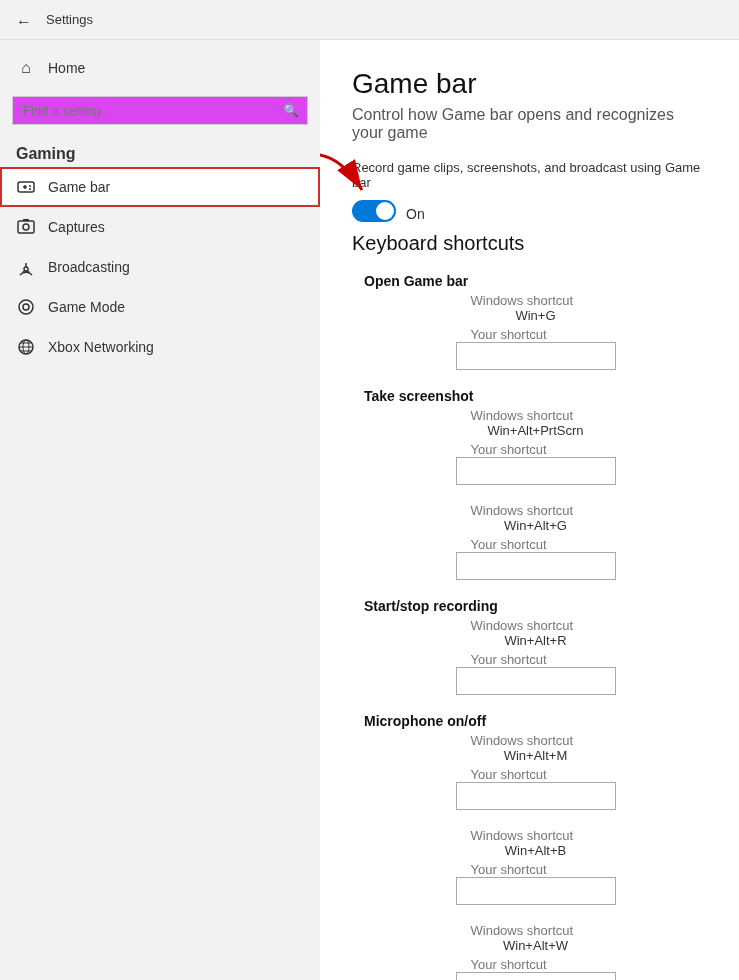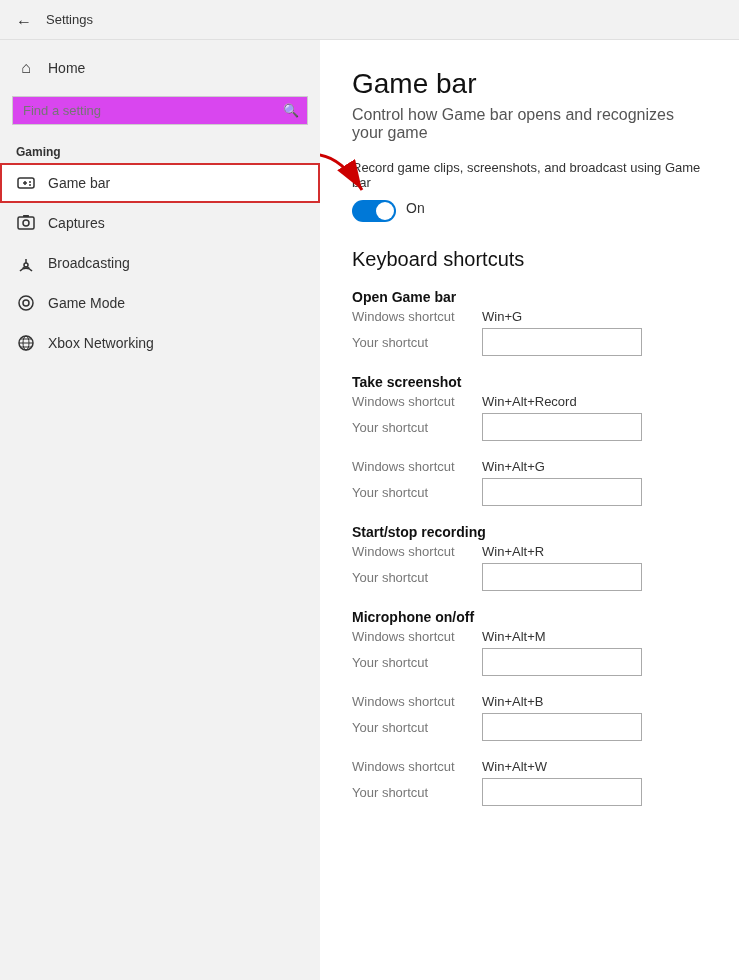--- a/index.html
+++ b/index.html
@@ -83,7 +83,7 @@
     }
 
     .sidebar-section-label {
-      font-size: 12px;
+      font-size: 16px;
       font-weight: 700;
       color: #333;
       padding: 8px 16px 4px 16px;

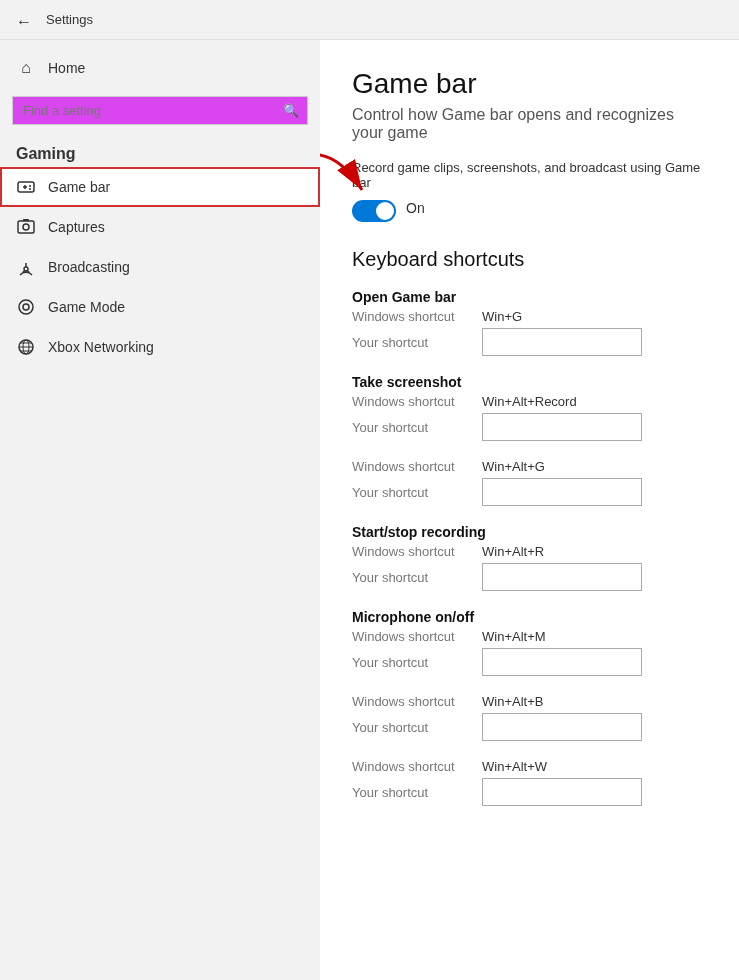--- a/index.html
+++ b/index.html
@@ -142,9 +142,9 @@
     
     .toggle-row {
       display: flex;
-      align-items: flex-start;
+      align-items: flex-end;
       gap: 10px;
-      margin-bottom: 26px;
+      margin-bottom: 10px;
     }
     .toggle-switch {
       width: 44px; height: 22px;

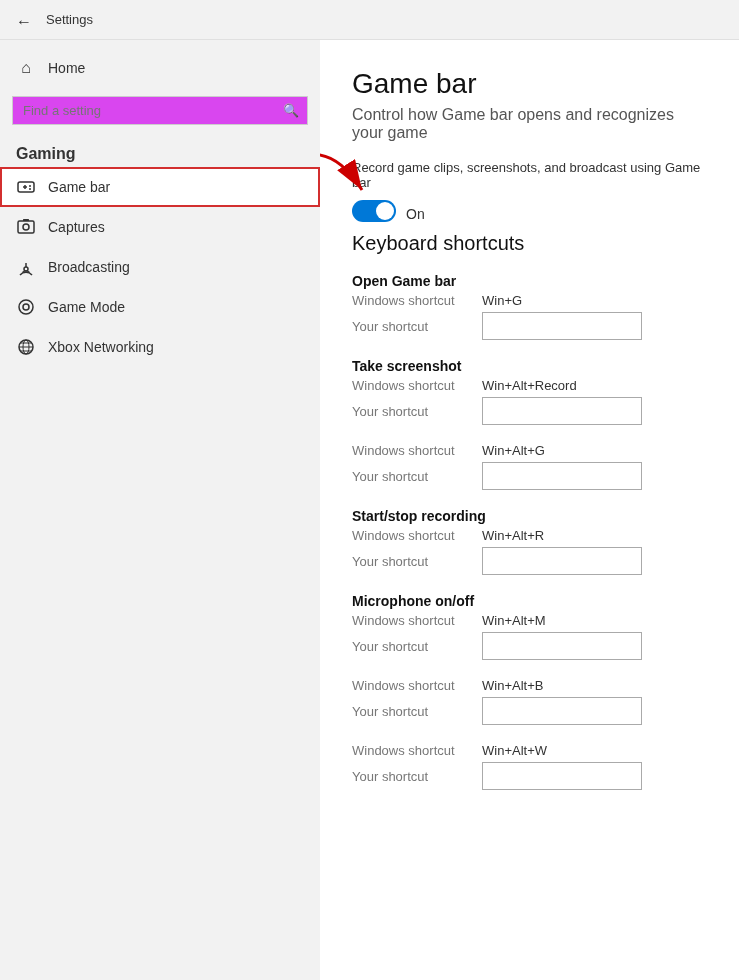--- a/index.html
+++ b/index.html
@@ -204,6 +204,7 @@
 
     .shortcut-group {
       margin-bottom: 18px;
+      margin-left: 12px;
     }
 
     .shortcut-action {

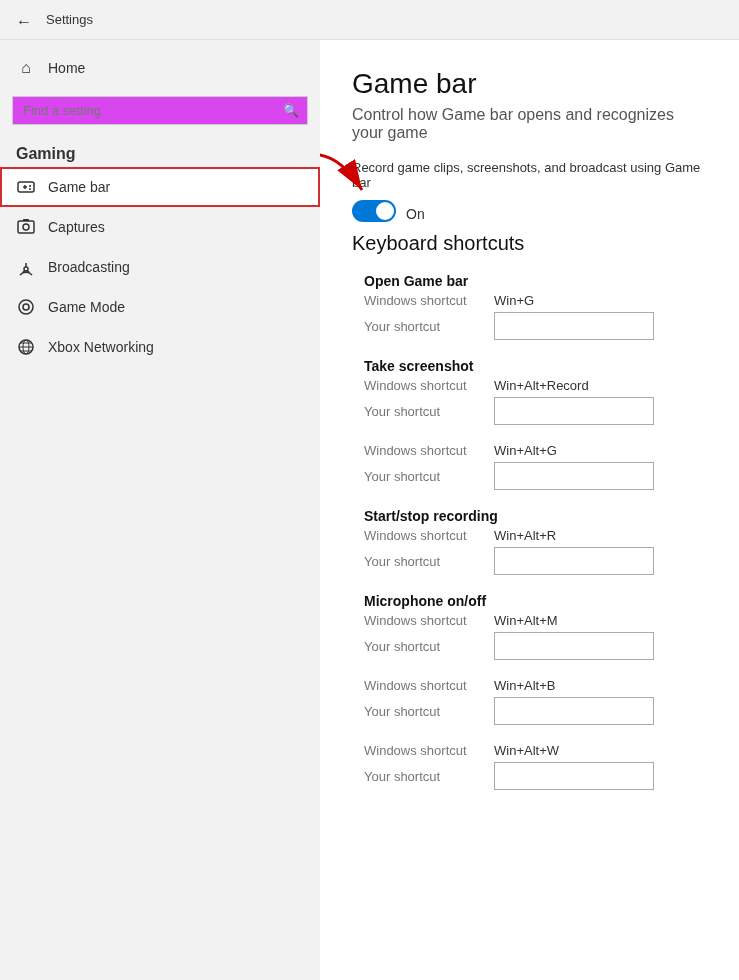--- a/index.html
+++ b/index.html
@@ -218,6 +218,7 @@
       display: flex;
       align-items: center;
       margin-bottom: 4px;
+      flex-direction: column;
     }
 
     .shortcut-type {

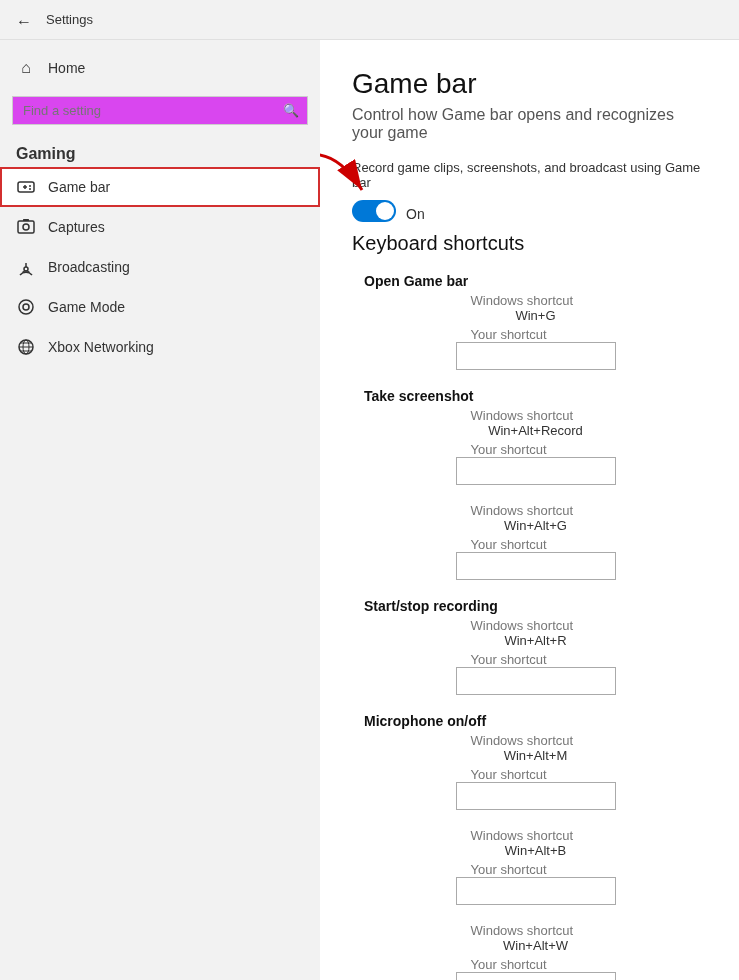--- a/index.html
+++ b/index.html
@@ -385,7 +385,7 @@
     <div class="shortcut-action">Take screenshot</div>
     <div class="shortcut-row">
       <span class="shortcut-type">Windows shortcut</span>
-      <span class="shortcut-value">Win+Alt+Record</span>
+      <span class="shortcut-value">Win+Alt+PrtScrn</span>
     </div>
     <div class="shortcut-row">
       <span class="shortcut-type">Your shortcut</span>

